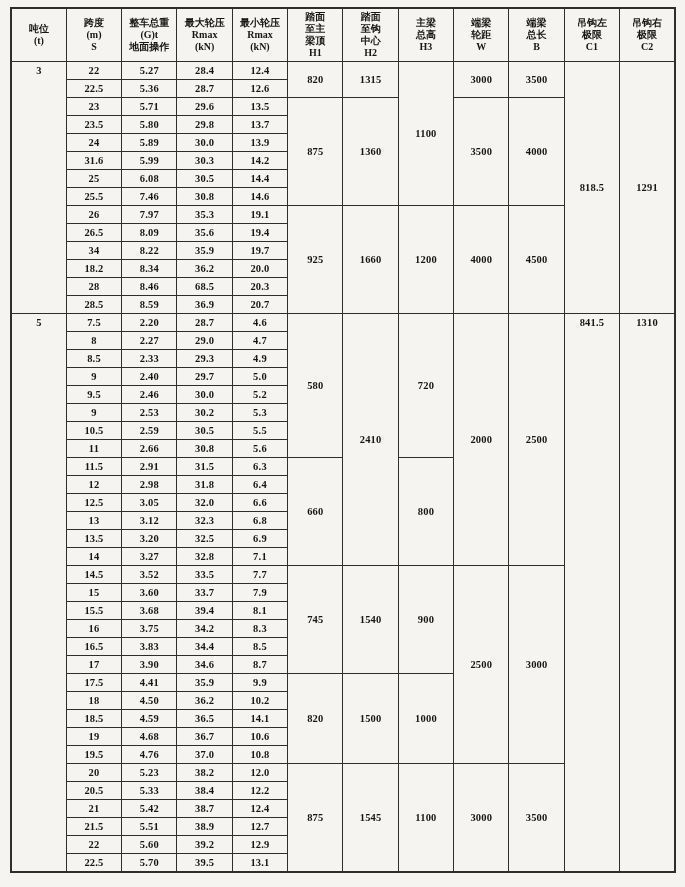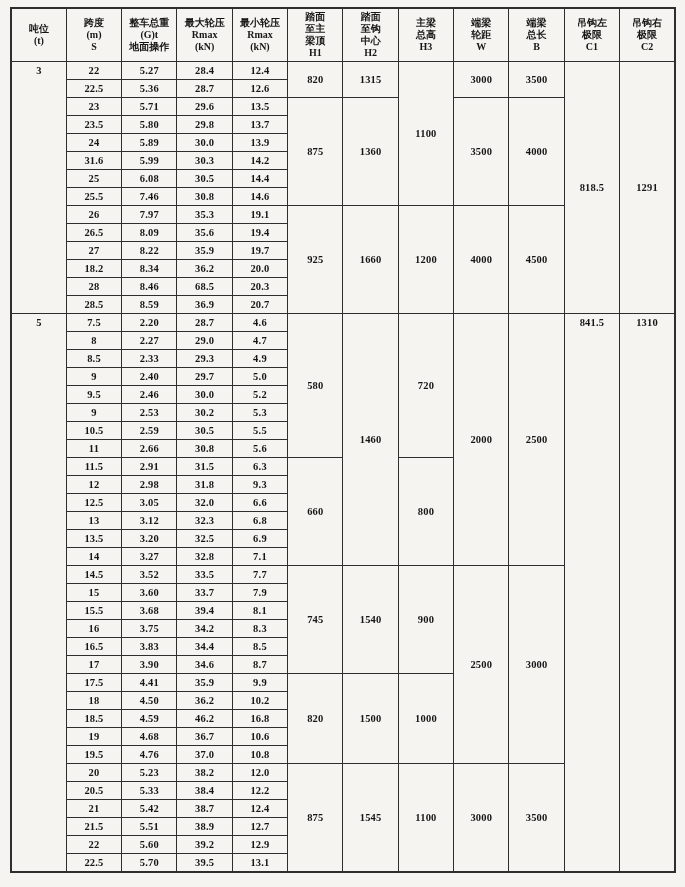--- a/index.html
+++ b/index.html
@@ -196,7 +196,7 @@
           <td>19.4</td>
         </tr>
         <tr>
-          <td>27</td>
+          <td>34</td>
           <td>8.22</td>
           <td>35.9</td>
           <td>19.7</td>

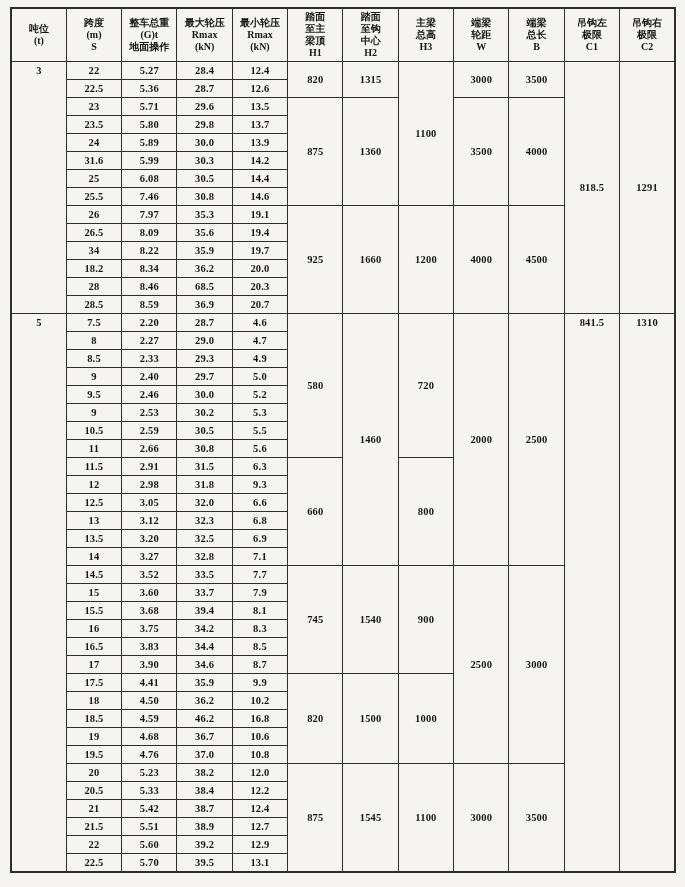--- a/index.html
+++ b/index.html
@@ -226,7 +226,7 @@
           <td>28.7</td>
           <td>4.6</td>
           <td rowspan="8">580</td>
-          <td rowspan="14">1460</td>
+          <td rowspan="14">2410</td>
           <td rowspan="8">720</td>
           <td rowspan="14">2000</td>
           <td rowspan="14">2500</td>

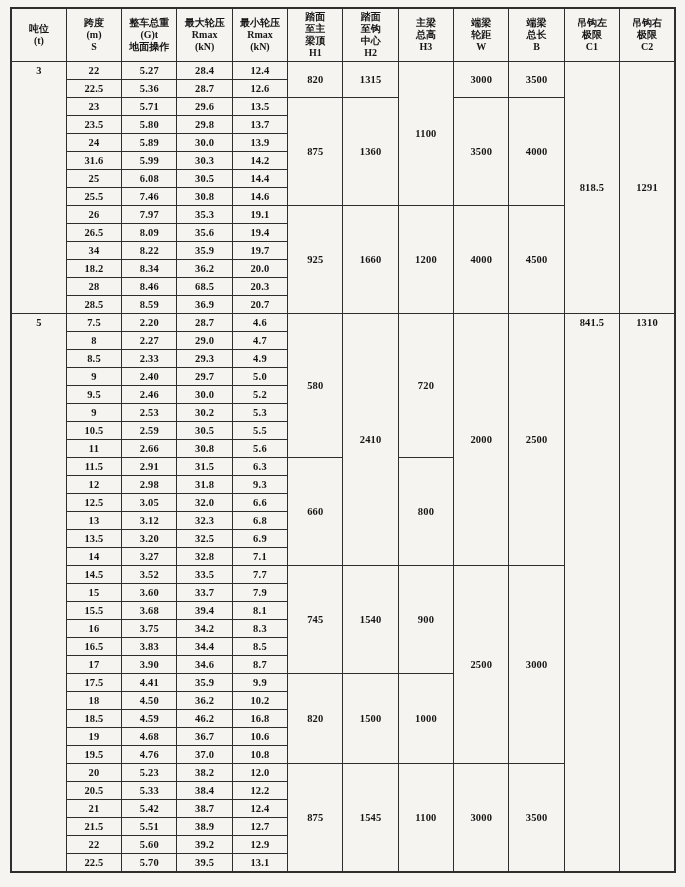--- a/index.html
+++ b/index.html
@@ -287,7 +287,7 @@
           <td>12</td>
           <td>2.98</td>
           <td>31.8</td>
-          <td>9.3</td>
+          <td>6.4</td>
         </tr>
         <tr>
           <td>12.5</td>

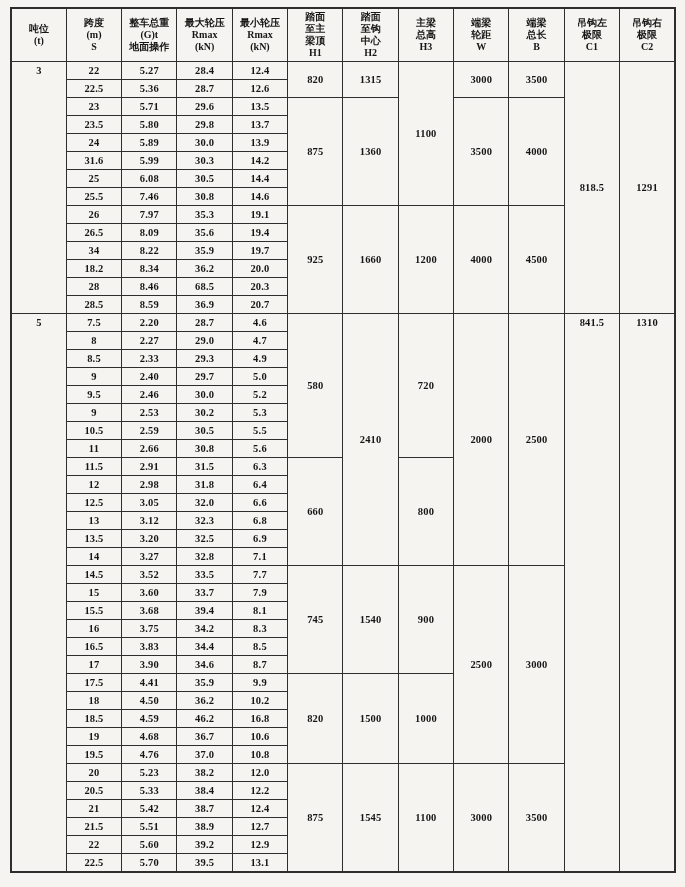--- a/index.html
+++ b/index.html
@@ -372,7 +372,7 @@
         <tr>
           <td>18.5</td>
           <td>4.59</td>
-          <td>46.2</td>
+          <td>36.5</td>
           <td>16.8</td>
         </tr>
         <tr>

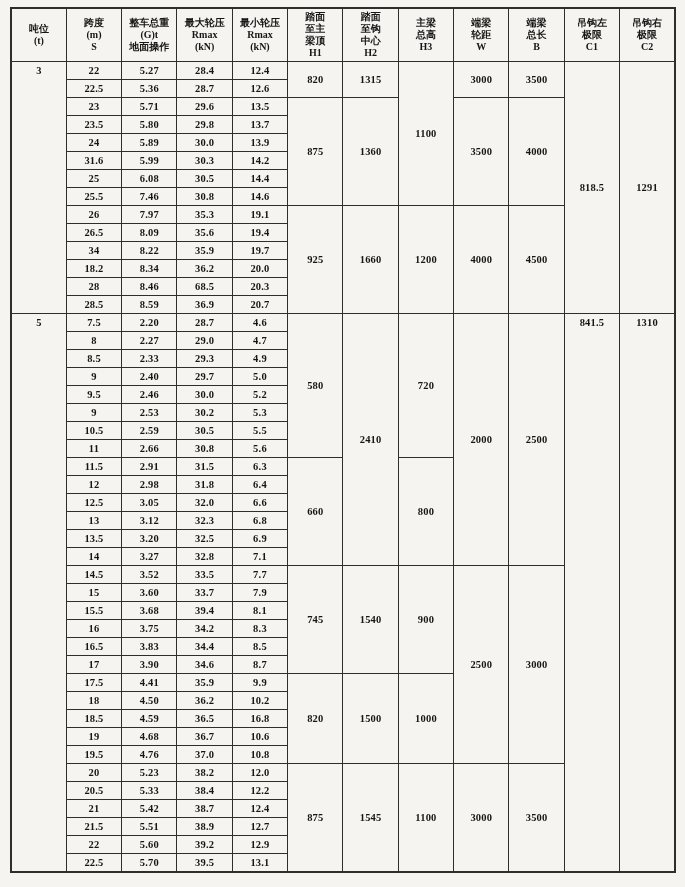--- a/index.html
+++ b/index.html
@@ -373,7 +373,7 @@
           <td>18.5</td>
           <td>4.59</td>
           <td>36.5</td>
-          <td>16.8</td>
+          <td>14.1</td>
         </tr>
         <tr>
           <td>19</td>

